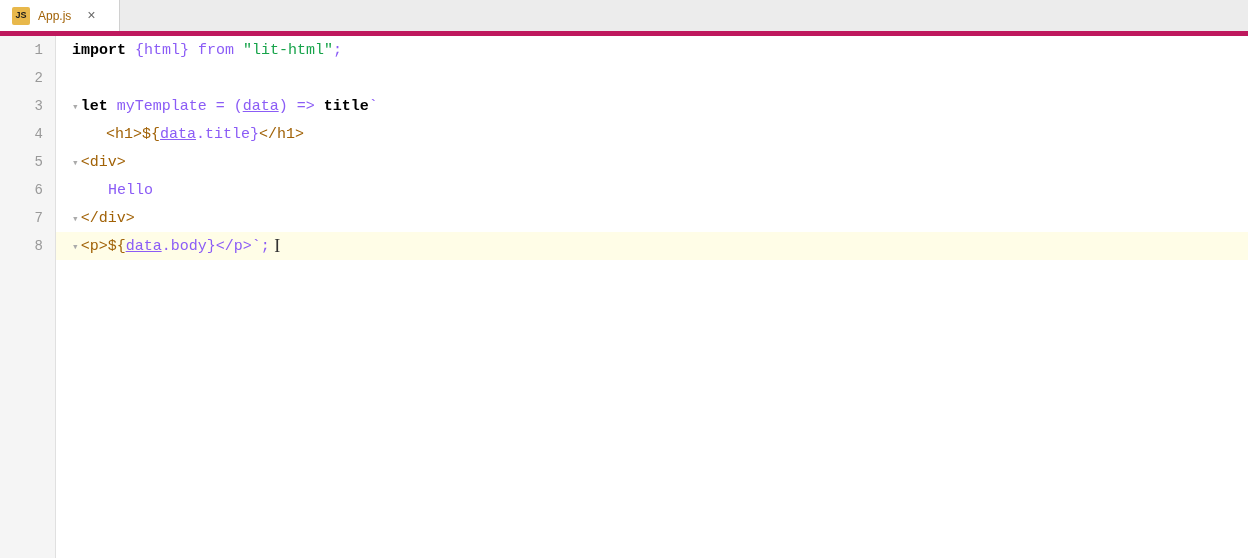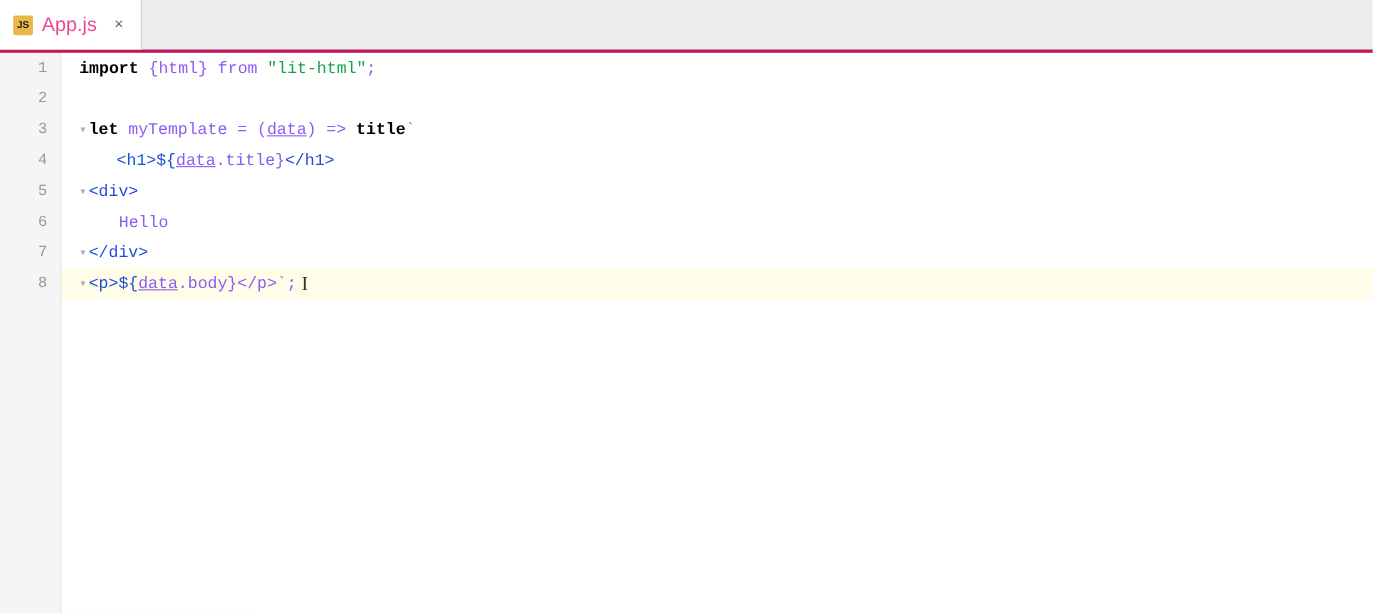--- a/index.html
+++ b/index.html
@@ -29,8 +29,8 @@
       display: flex;
       align-items: center;
       background: #ececec;
-      height: 48px;
-      border-bottom: 3px solid #be185d;
+      height: 36px;
+      border-bottom: 5px solid #be185d;
       flex-shrink: 0;
     }
 

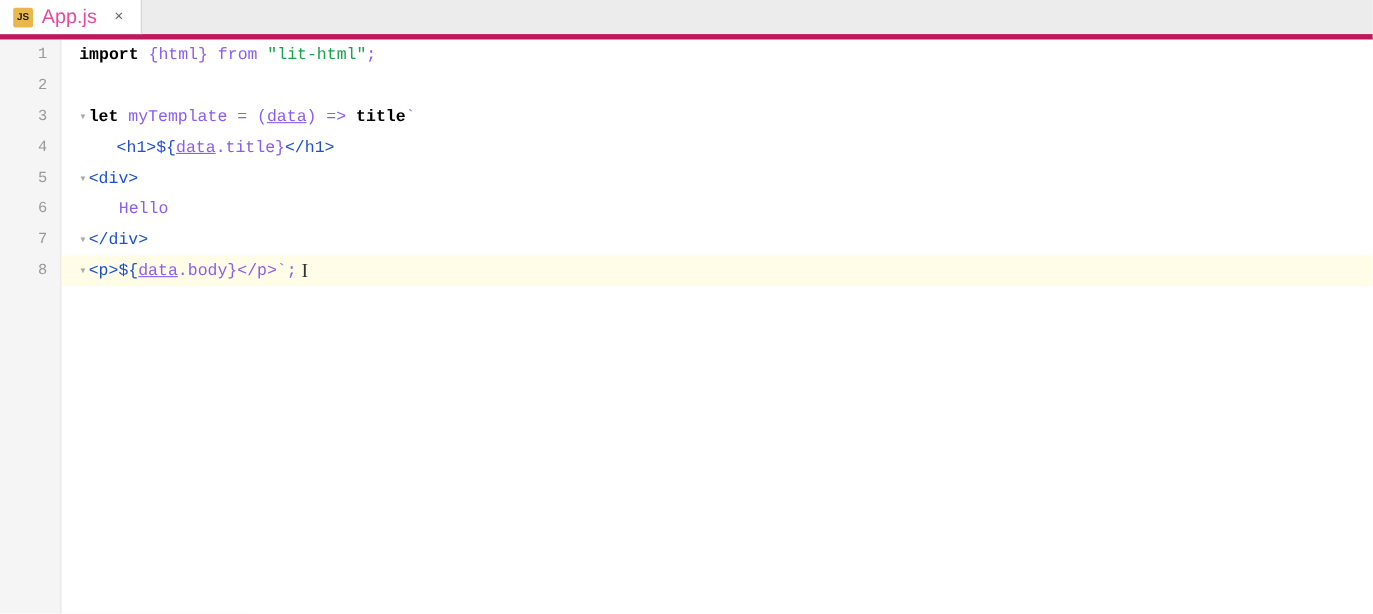--- a/index.html
+++ b/index.html
@@ -67,8 +67,8 @@
 
     .tab-label {
       font-family: Arial, sans-serif;
-      font-size: 18px;
-      color: #ec4899;
+      font-size: 12px;
+      color: #a16207;
     }
 
     .tab-close {

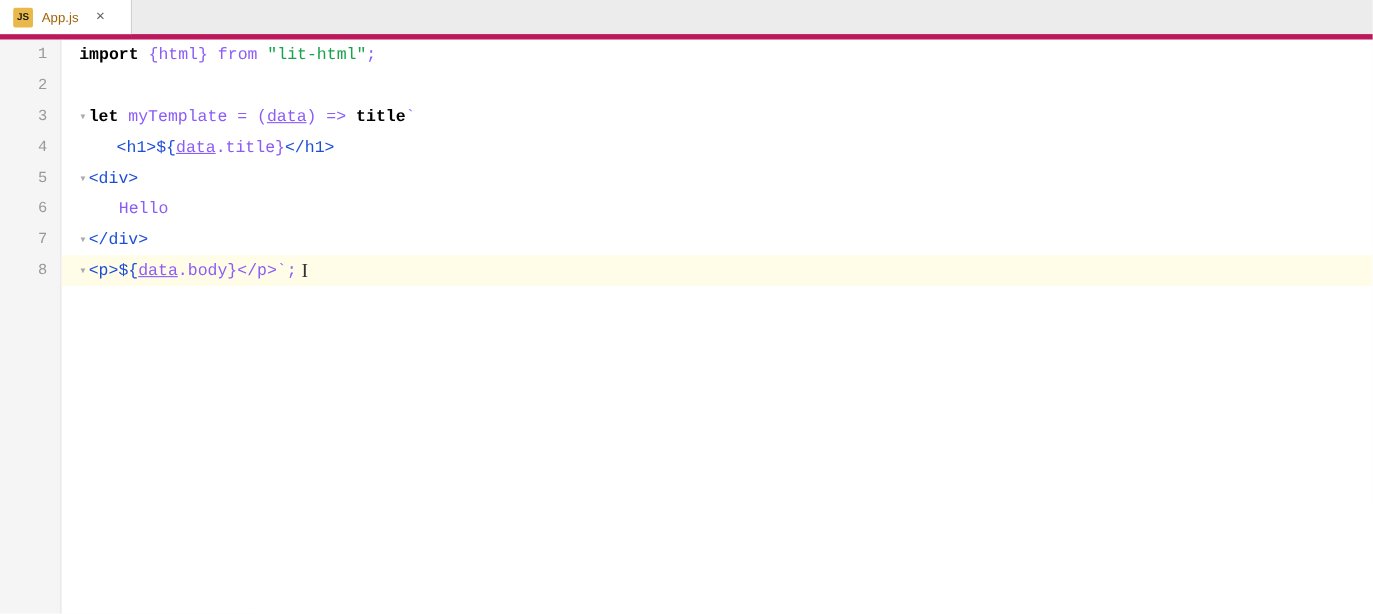--- a/index.html
+++ b/index.html
@@ -137,7 +137,7 @@
     
     .kw-purple { color: #000000; font-weight: bold; }
     .str-green { color: #16a34a; }
-    .tag-purple { color: #1d4ed8; }
+    .tag-purple { color: #a16207; }
     .plain { color: #8b5cf6; }
     .underline { text-decoration: underline; }
 

